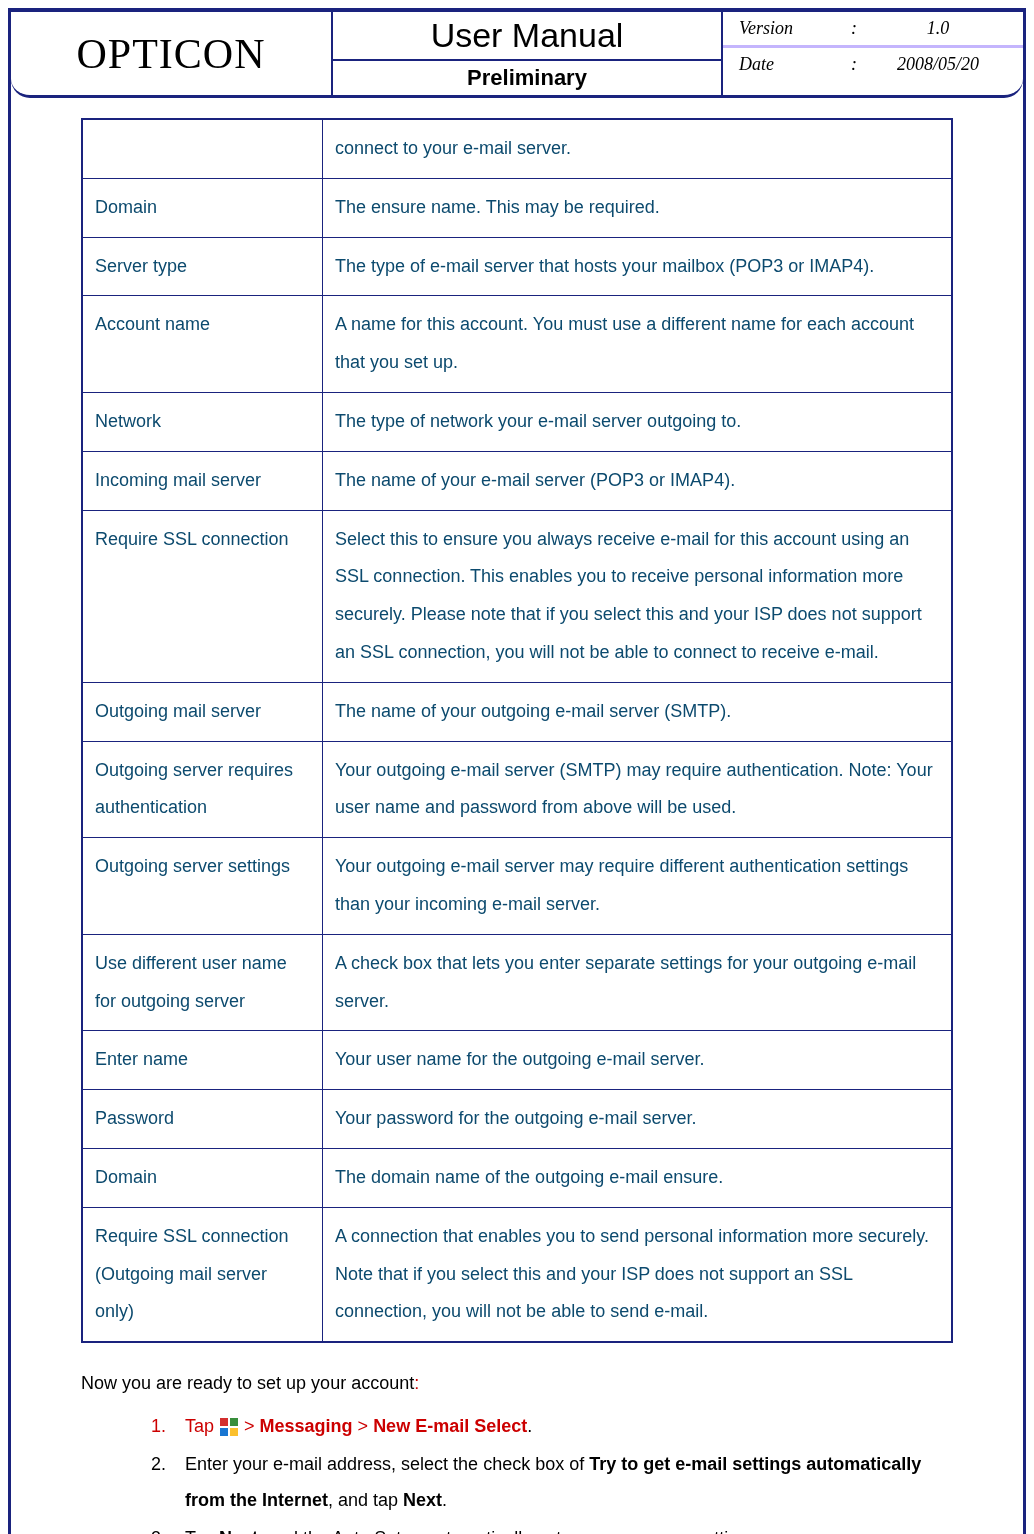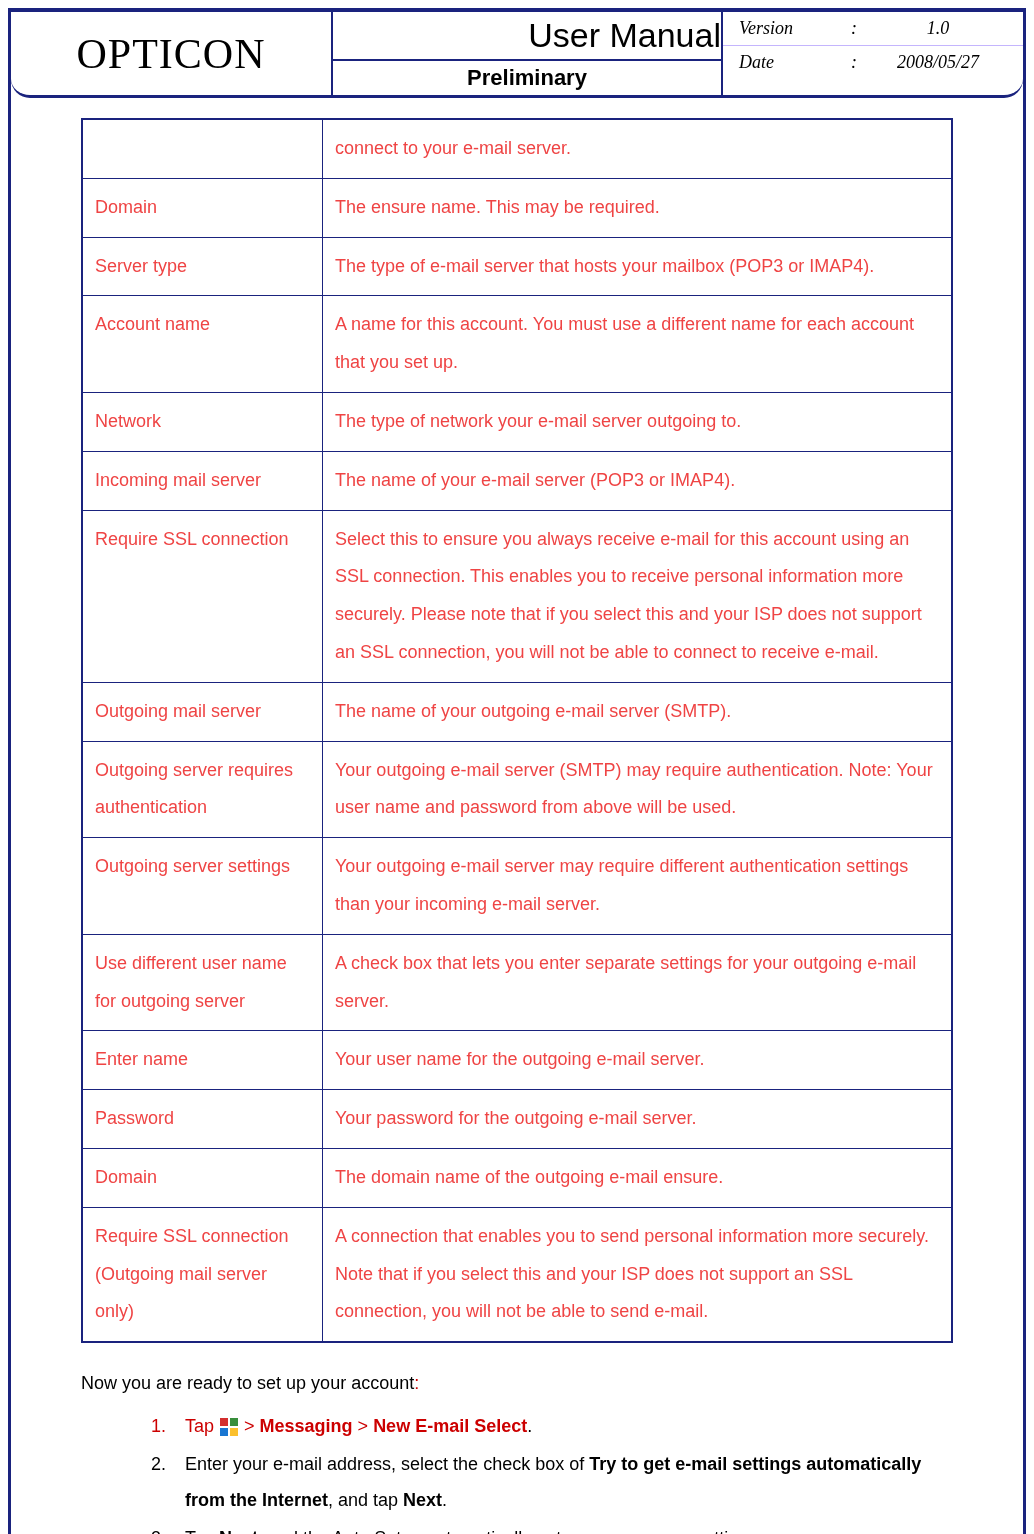--- a/index.html
+++ b/index.html
@@ -43,7 +43,7 @@
       border-bottom: 2px solid #1a237e;
       font-family: Arial, sans-serif;
       font-size: 34px;
-      text-align: right;
+      text-align: center;
       padding: 4px 0;
     }
     .header-mid-bottom {

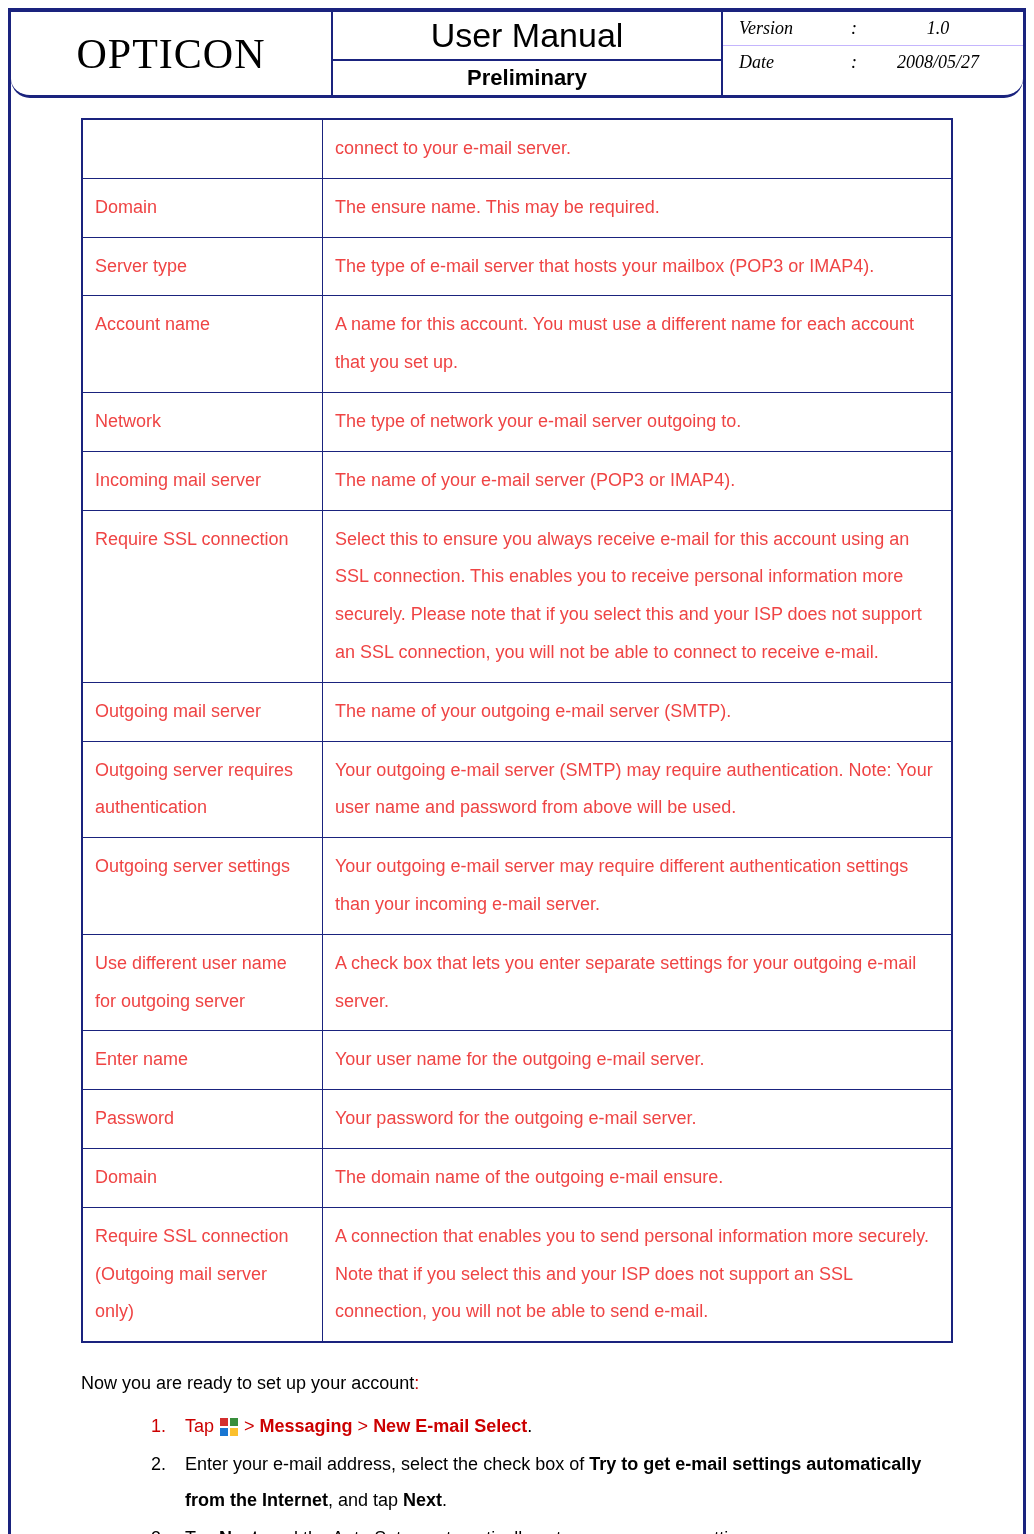--- a/index.html
+++ b/index.html
@@ -66,7 +66,7 @@
       padding: 6px 16px;
     }
     .header-right-row:first-child {
-      border-bottom: 1px solid #c4b5fd;
+      border-bottom: 3px solid #c4b5fd;
     }
     .hr-label { width: 100px; }
     .hr-colon { width: 30px; text-align: center; }

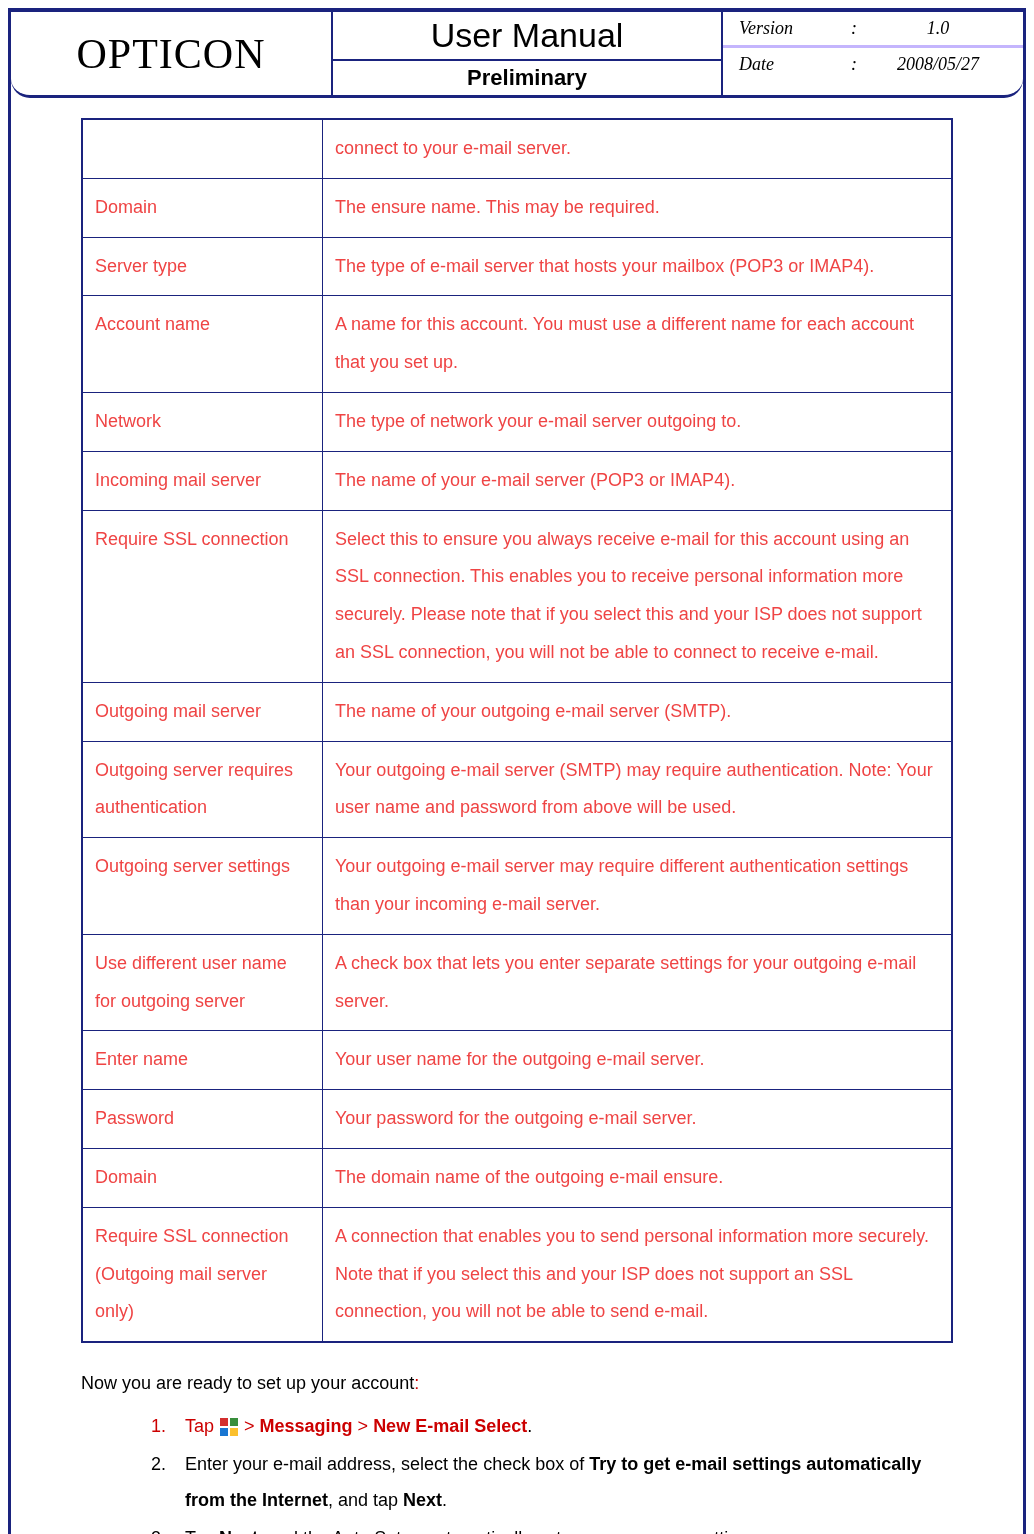--- a/index.html
+++ b/index.html
@@ -140,7 +140,7 @@
       <div class="header-right-row">
         <span class="hr-label">Date</span>
         <span class="hr-colon">:</span>
-        <span class="hr-val">2008/05/27</span>
+        <span class="hr-val">2008/05/20</span>
       </div>
     </div>
   </div>

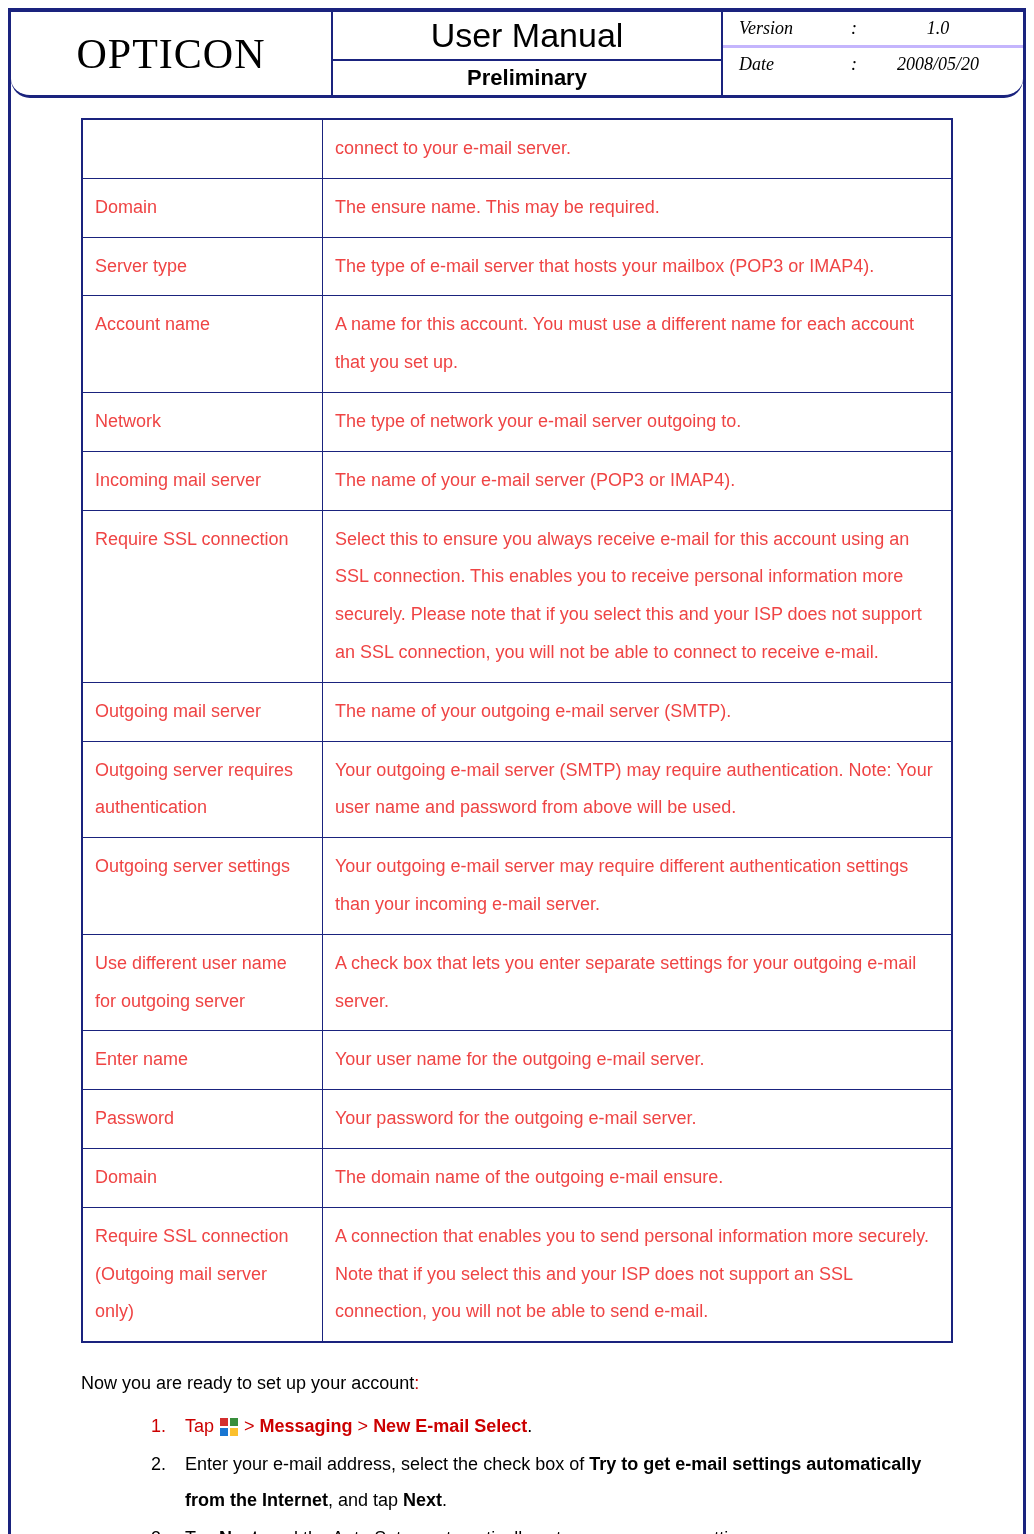--- a/index.html
+++ b/index.html
@@ -85,7 +85,7 @@
       padding: 10px 12px;
       vertical-align: top;
       font-size: 18px;
-      color: #ef4444;
+      color: #0c4a6e;
       line-height: 2.1;
     }
     .def-table td.term {

